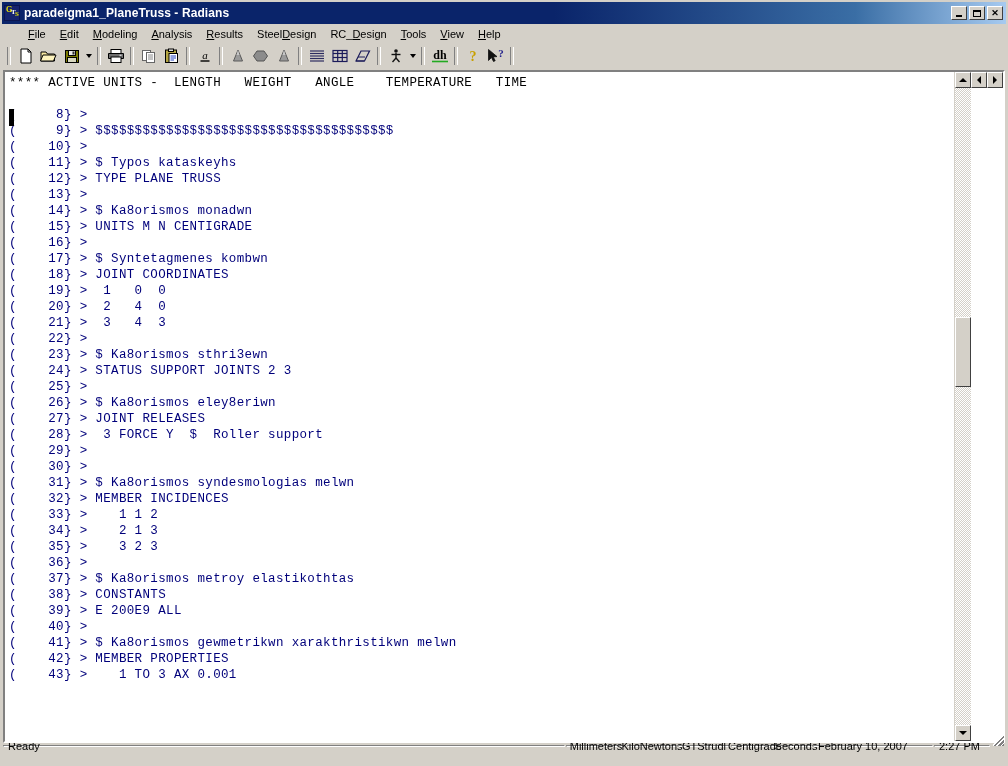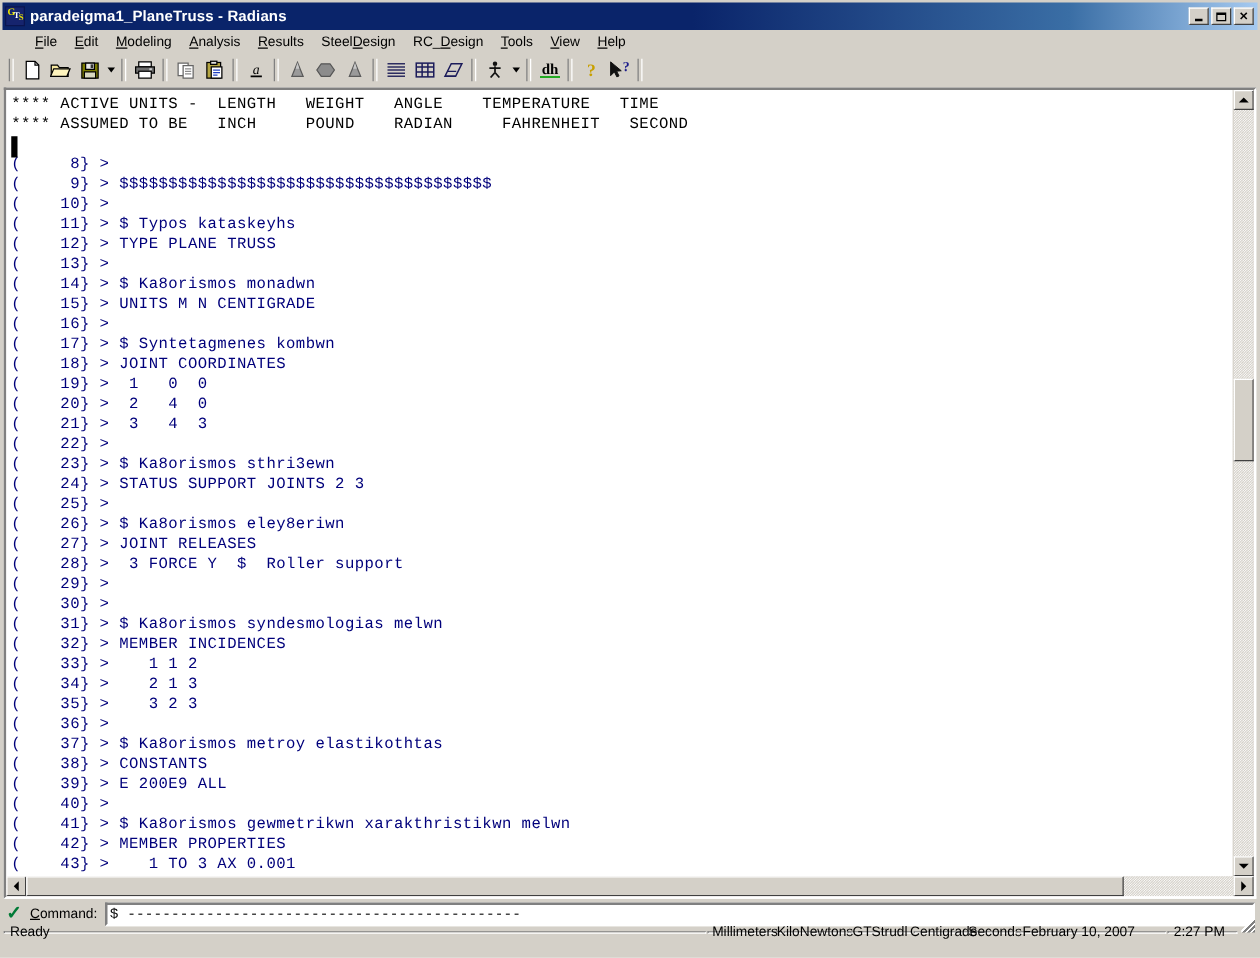--- a/index.html
+++ b/index.html
@@ -198,7 +198,7 @@
     box-sizing: border-box;
     background: #ffffff;
     display: flex;
-    flex-direction: column;
+    flex-direction: row;
     position: relative;
     overflow: hidden;
   }

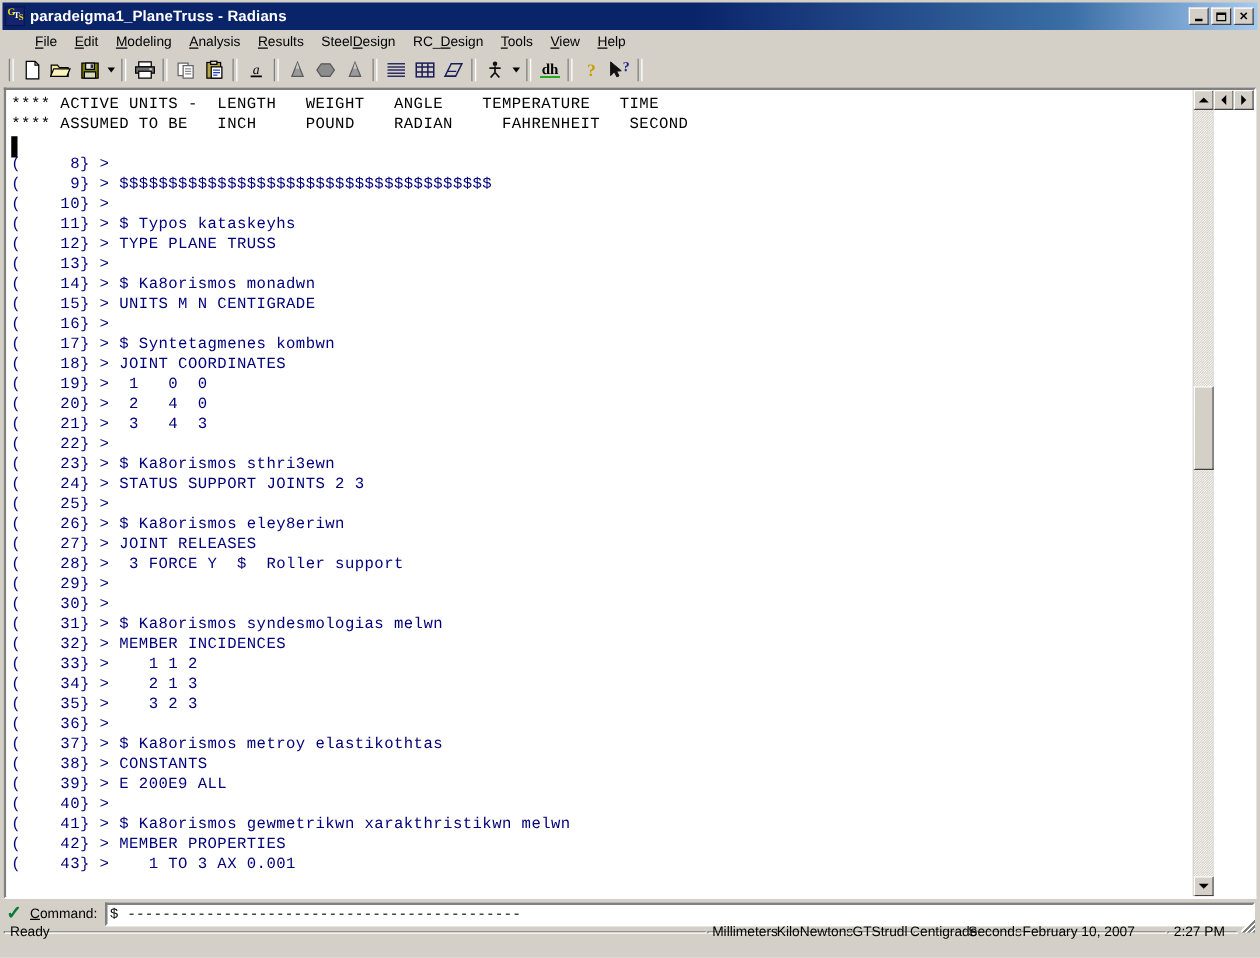--- a/index.html
+++ b/index.html
@@ -616,7 +616,6 @@
         <div class="caret"></div>
         <div id="output-body">
             <div class="code-line hdr">**** ACTIVE UNITS -  LENGTH   WEIGHT   ANGLE    TEMPERATURE   TIME</div>
-            <div class="code-line hdr">**** ASSUMED TO BE   INCH     POUND    RADIAN     FAHRENHEIT   SECOND</div>
             <div class="code-line blank"> </div>
             <div class="code-line">(     8} &gt; </div>
             <div class="code-line">(     9} &gt; $$$$$$$$$$$$$$$$$$$$$$$$$$$$$$$$$$$$$$</div>

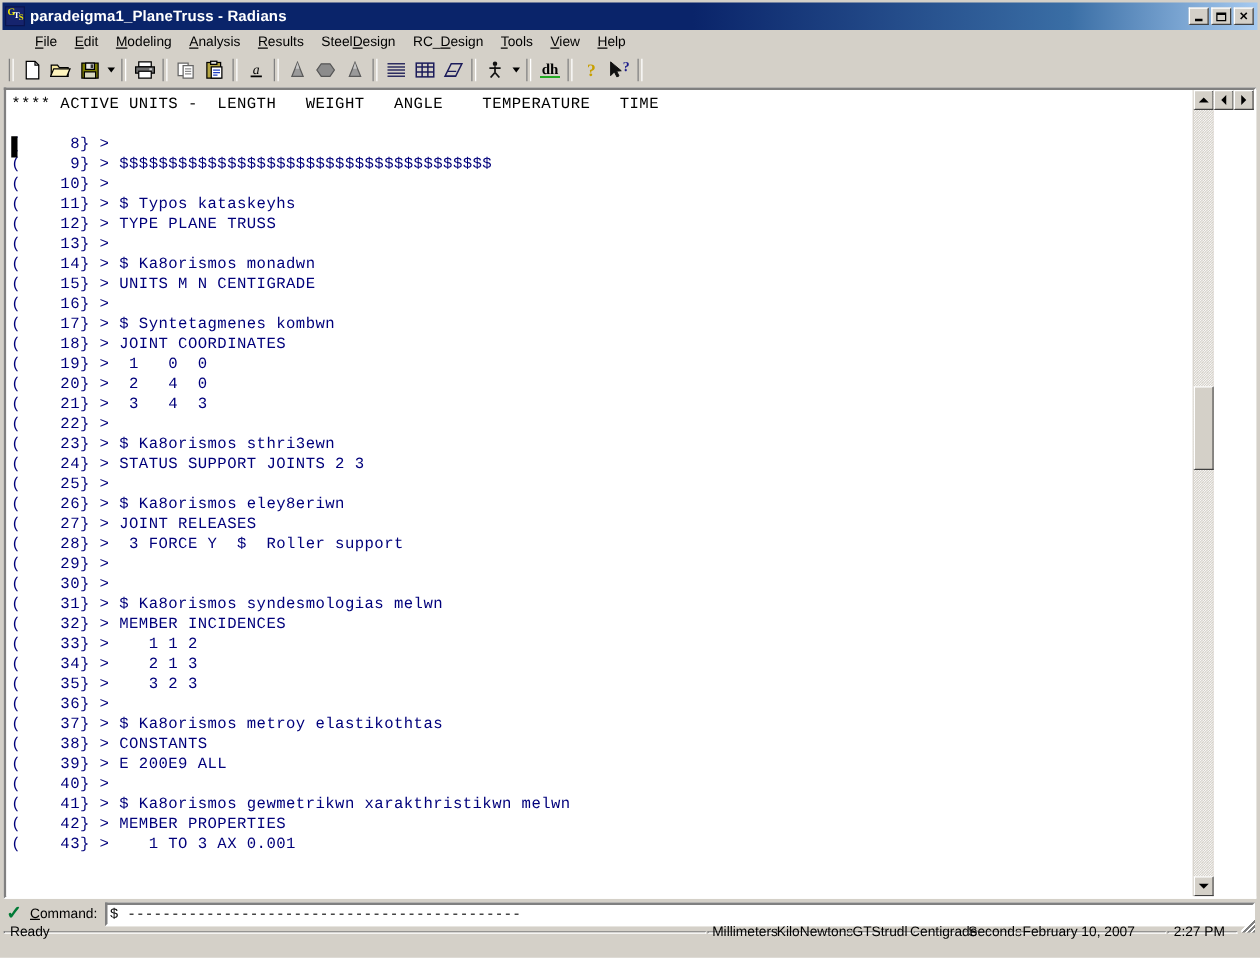--- a/index.html
+++ b/index.html
@@ -674,13 +674,6 @@
     </div>
   </div>
 
-  <div class="cmdbar">
-    <div class="check-icon"></div>
-    <div class="cmd-label"><u>C</u>ommand:</div>
-    <div class="cmd-input">
-      <span class="cmd-value">$ ---------------------------------------------</span>
-    </div>
-  </div>
 
   <div class="statusbar">
     <div class="sb-panel ready">Ready</div>

